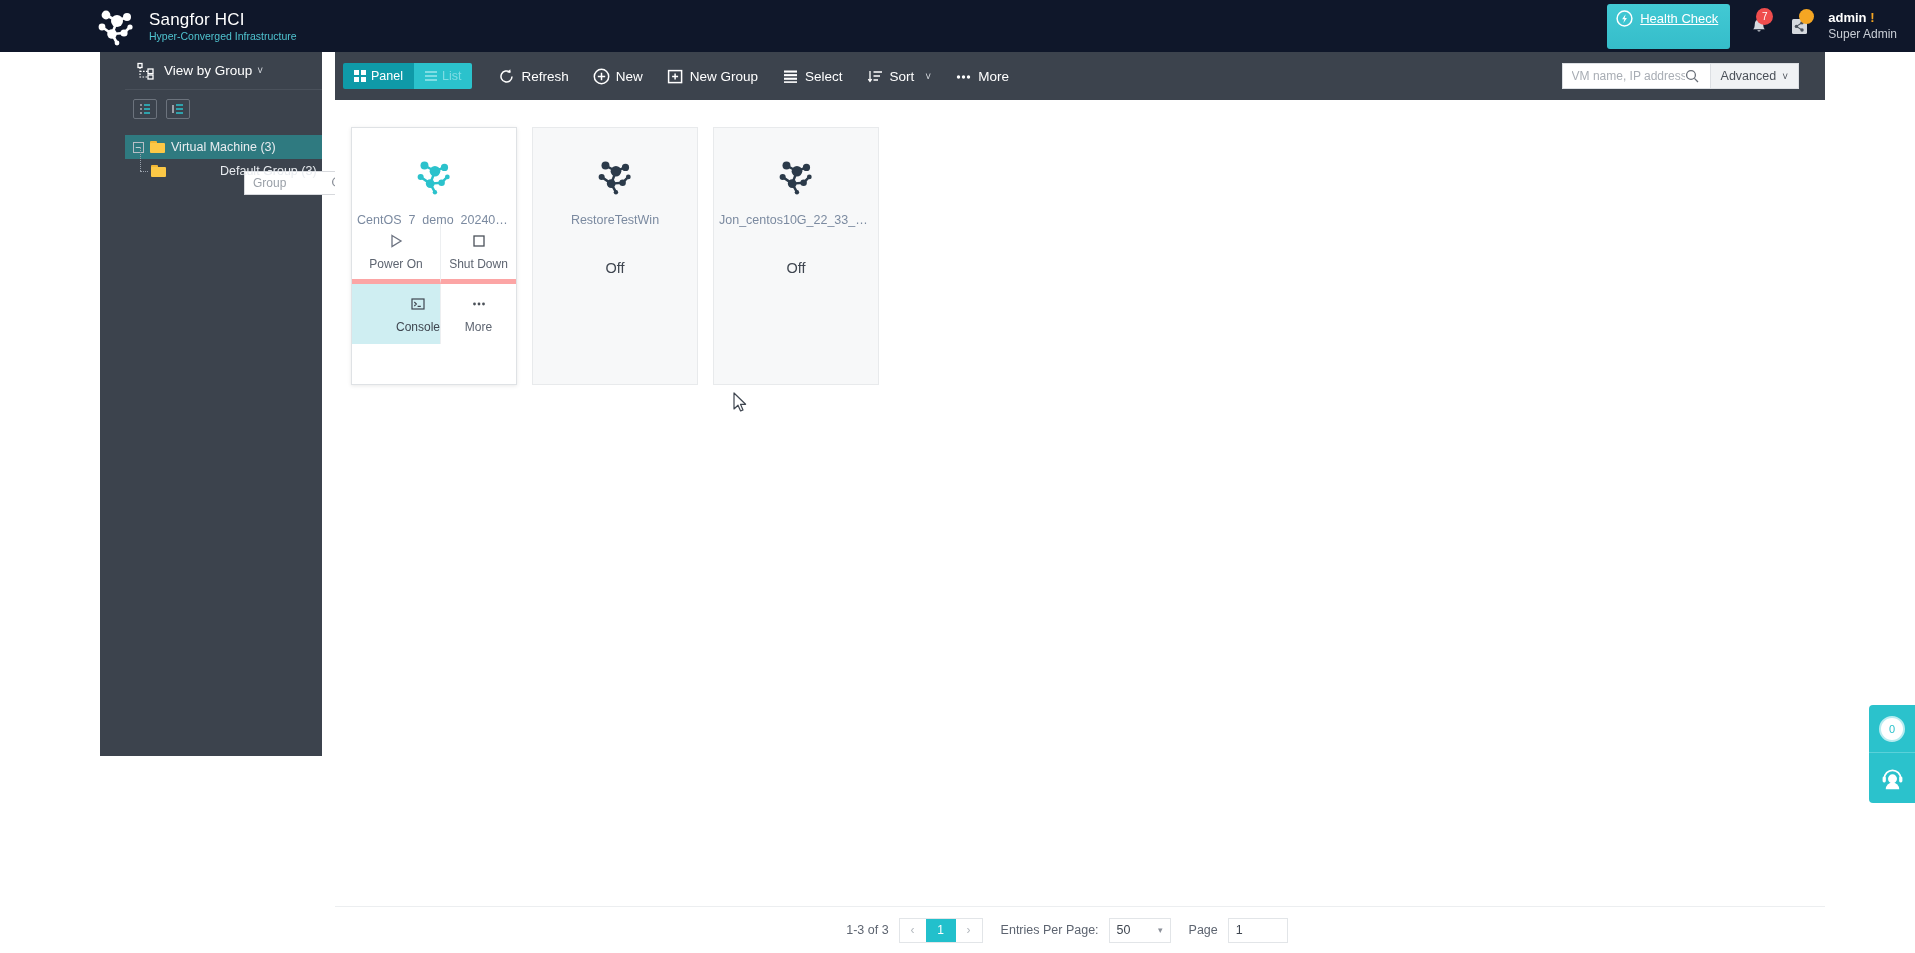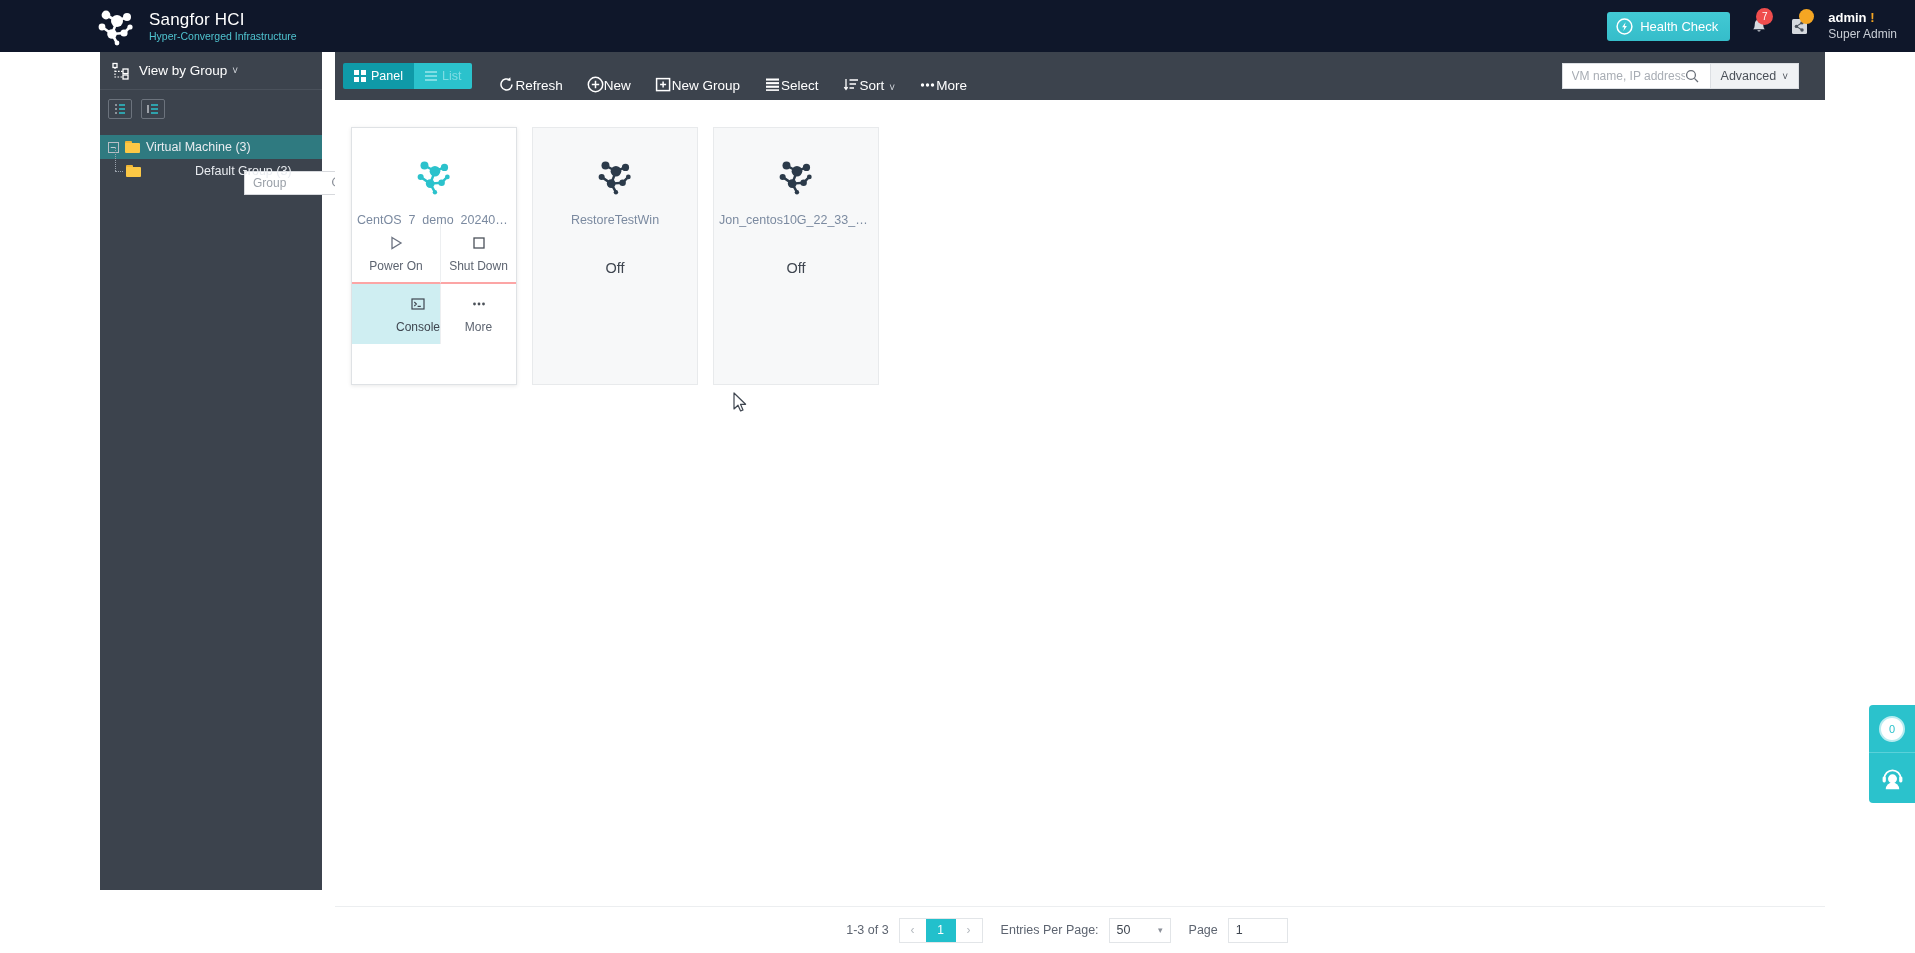--- a/index.html
+++ b/index.html
@@ -42,7 +42,7 @@
     display:flex; align-items:center; gap:7px;
     background:linear-gradient(180deg,#42c9d4,#35bdca);
     color:#ffffff; font-size:13px; border-radius:3px;
-    padding:6px 12px 6px 9px; cursor:pointer;
+    padding:6px 12px 22px 9px; cursor:pointer;text-decoration:underline;
   }
   .hc-icon { width:17px; height:17px; }
 

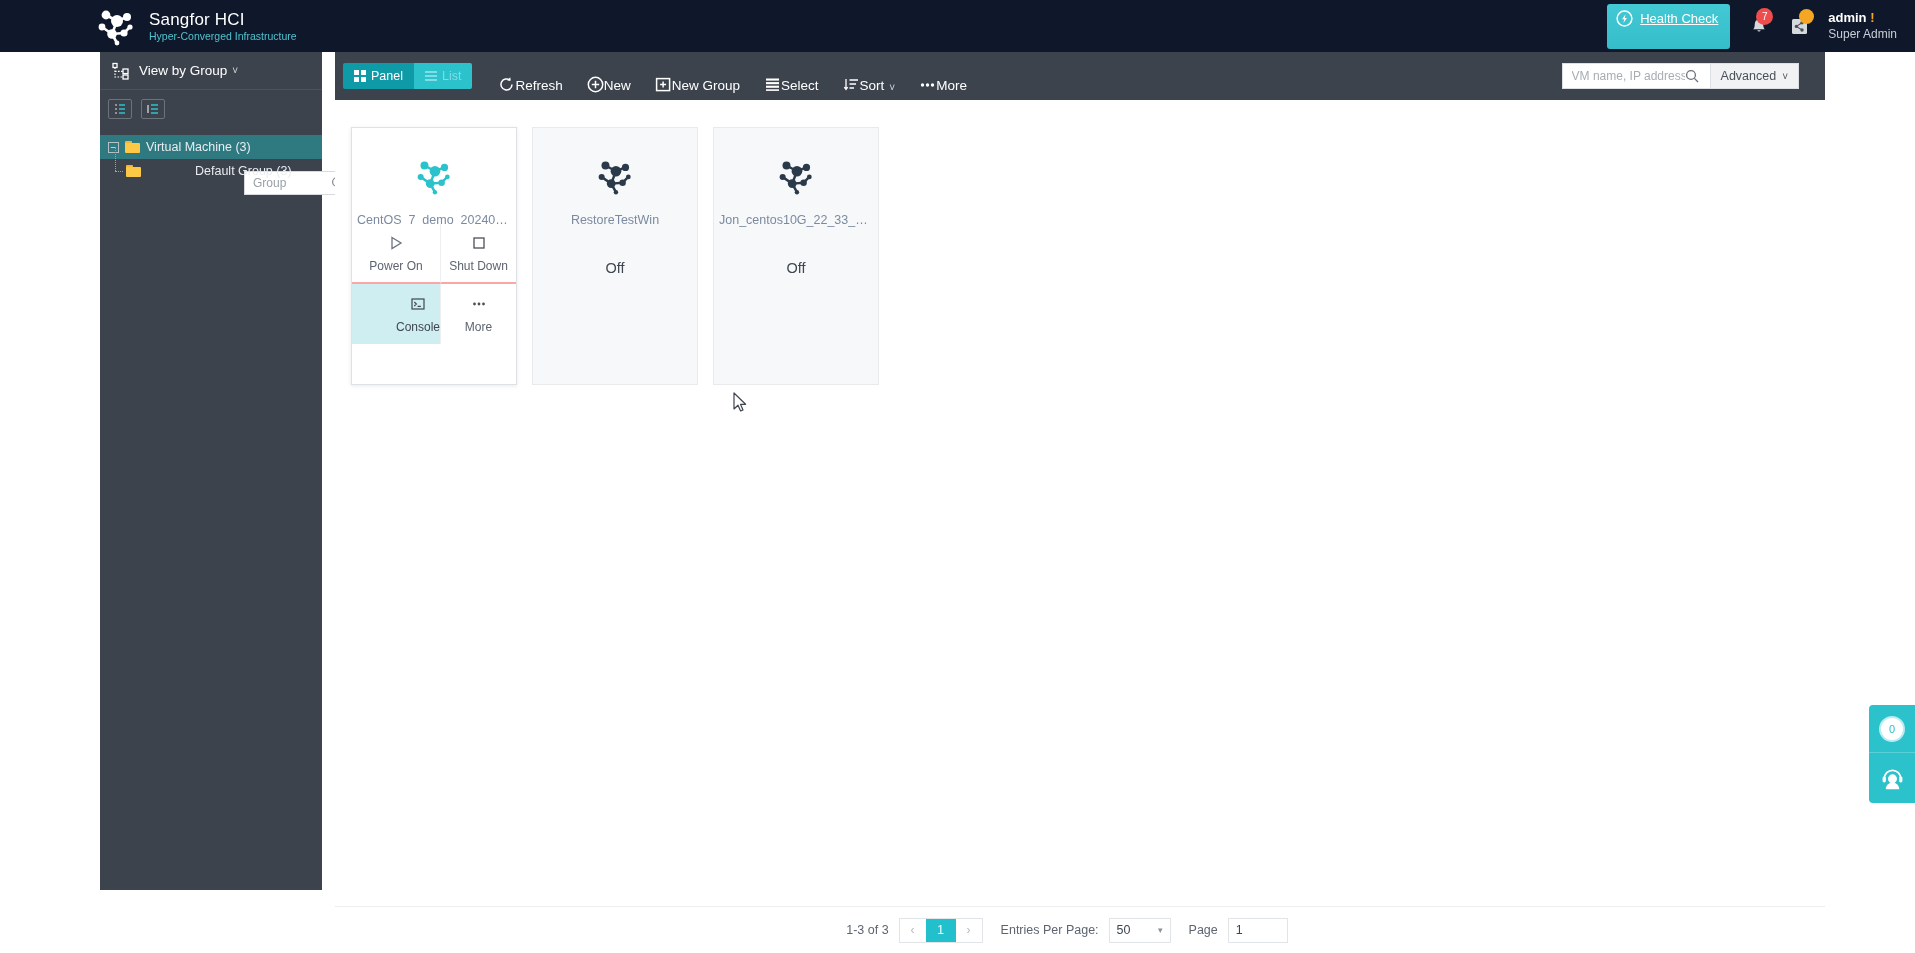--- a/index.html
+++ b/index.html
@@ -63,8 +63,9 @@
 
   
   .sidebar {
-    position:absolute; left:100px; top:52px; width:222px; height:838px;
+    position:absolute; left:100px; top:52px; width:222px; height:704px;
     background:#3c434d;
+    padding-left:25px;
   }
   .sb-header {
     height:38px; display:flex; align-items:center; padding-left:12px;

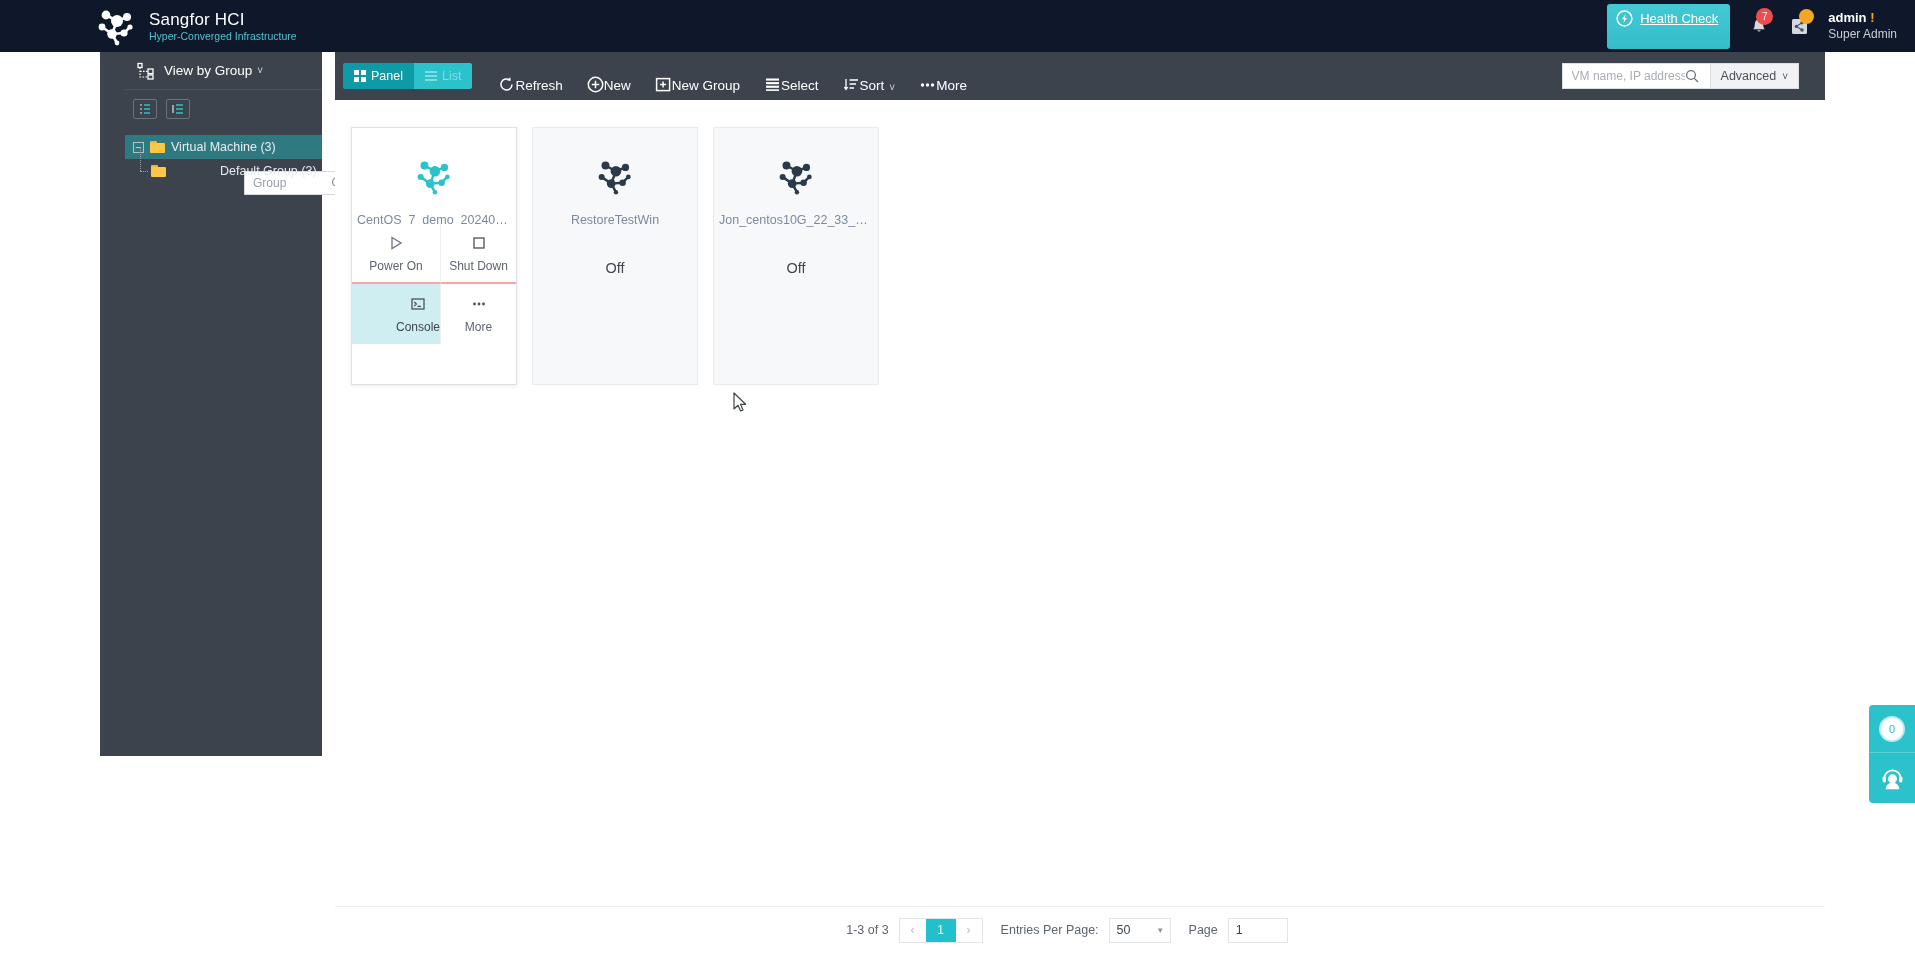--- a/index.html
+++ b/index.html
@@ -144,7 +144,7 @@
   .seg-list  { background:#2bc2cc; color:#7fdde4; }
 
   .tb-btn {
-    display:flex; align-items:flex-end; color:#ffffff; font-size:13.5px;
+    display:flex; align-items:center; gap:6px; color:#ffffff; font-size:13.5px;
     padding:0 12px; height:34px; cursor:pointer; white-space:nowrap;
   }
   .tb-ico { width:17px; height:17px; flex:0 0 auto; }

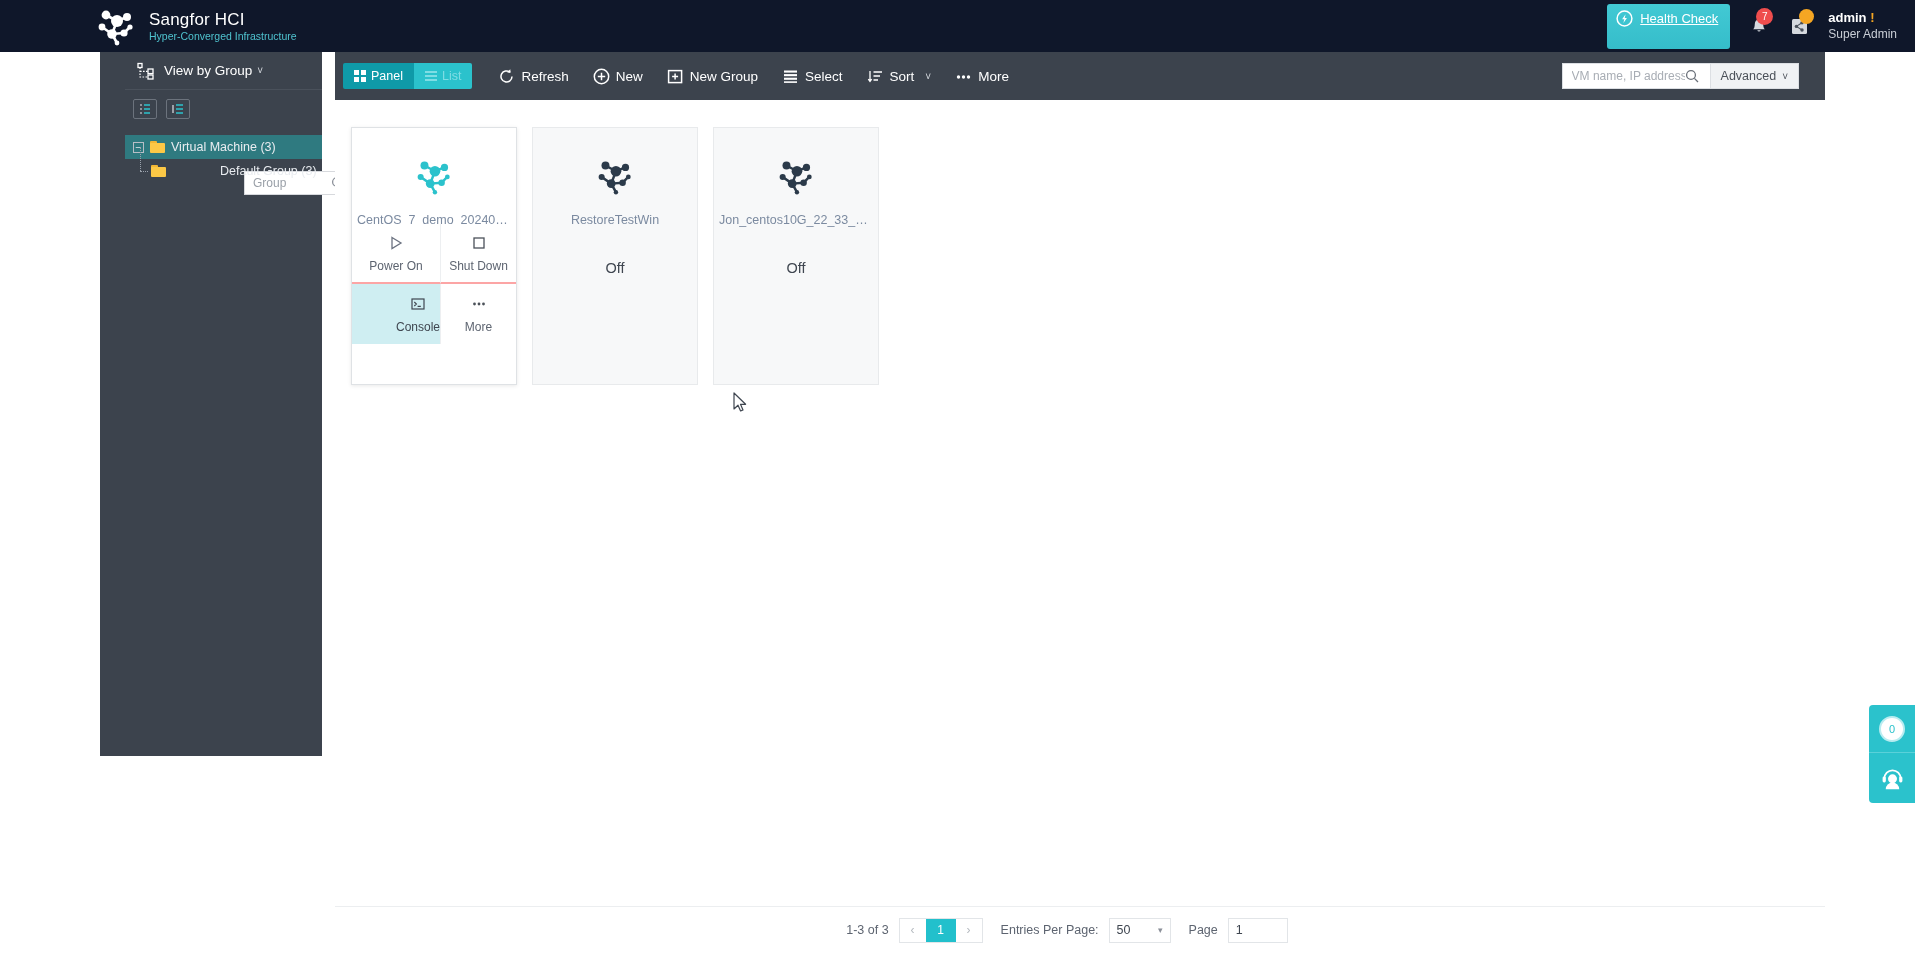--- a/index.html
+++ b/index.html
@@ -191,7 +191,7 @@
   }
   .act {
     display:flex; flex-direction:column; align-items:center; justify-content:center;
-    background:#ffffff; border-right:1px solid #edeff1; border-bottom:2px solid #fca5a5;
+    background:#ffffff; border-right:1px solid #edeff1; border-bottom:5px solid #fca5a5;
     cursor:pointer; gap:7px;
   }
   .act:nth-child(2n) { border-right:none; }

